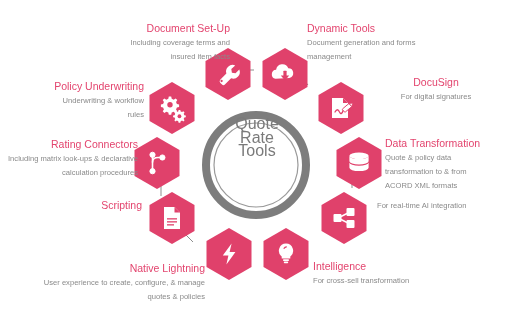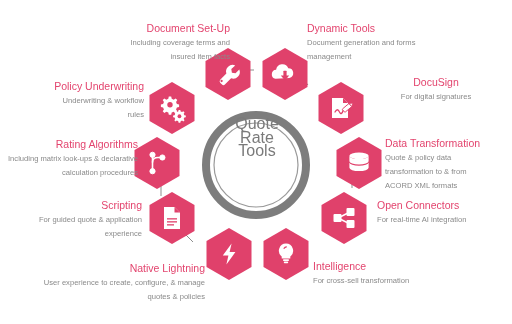--- a/index.html
+++ b/index.html
@@ -221,7 +221,7 @@
   </div>
 
   <div class="lbl left" style="left:4px;top:138px;width:134px;">
-    <div class="title">Rating Algorithms</div>
+    <div class="title">Rating Connectors</div>
     <div class="desc" style="max-width:130px;margin-left:auto;">Including matrix look-ups &amp; declarative calculation procedures</div>
   </div>
 

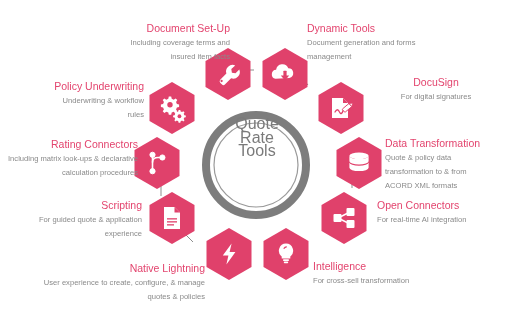--- a/index.html
+++ b/index.html
@@ -201,7 +201,6 @@
   </div>
 
   <div class="lbl right" style="left:377px;top:199px;width:135px;">
-    <div class="title">Open Connectors</div>
     <div class="desc">For real-time AI integration</div>
   </div>
 

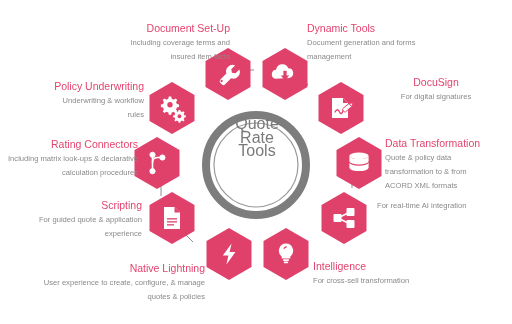--- a/index.html
+++ b/index.html
@@ -216,7 +216,6 @@
 
   <div class="lbl left" style="left:20px;top:199px;width:122px;">
     <div class="title">Scripting</div>
-    <div class="desc" style="max-width:112px;margin-left:auto;">For guided quote &amp; application experience</div>
   </div>
 
   <div class="lbl left" style="left:4px;top:138px;width:134px;">

